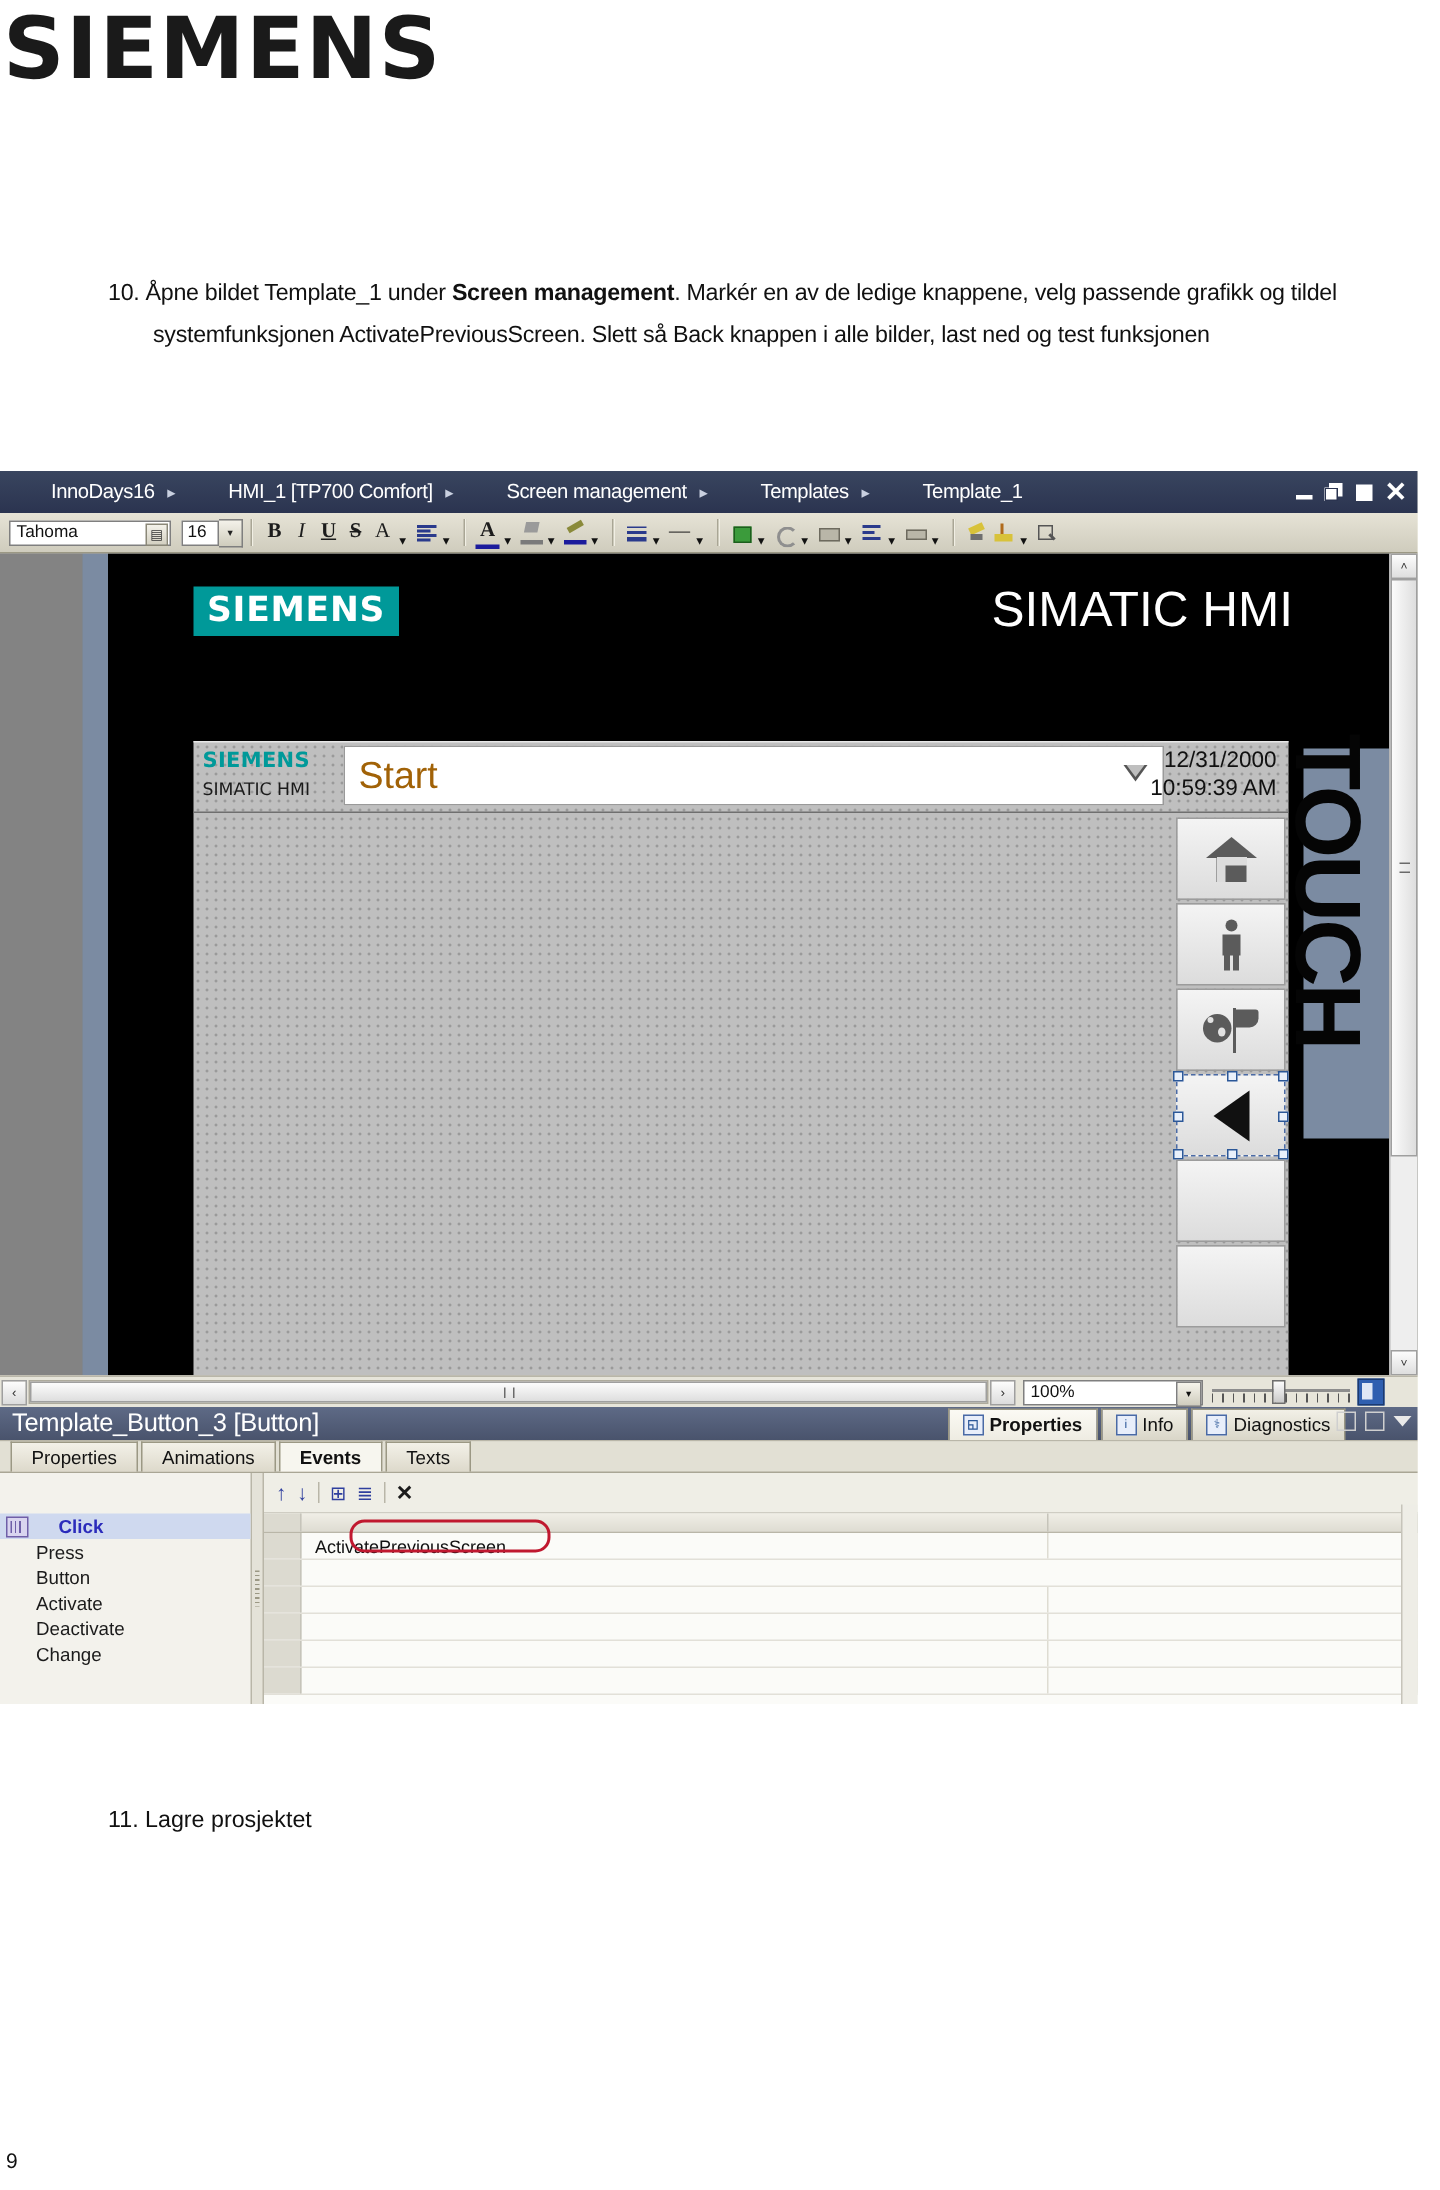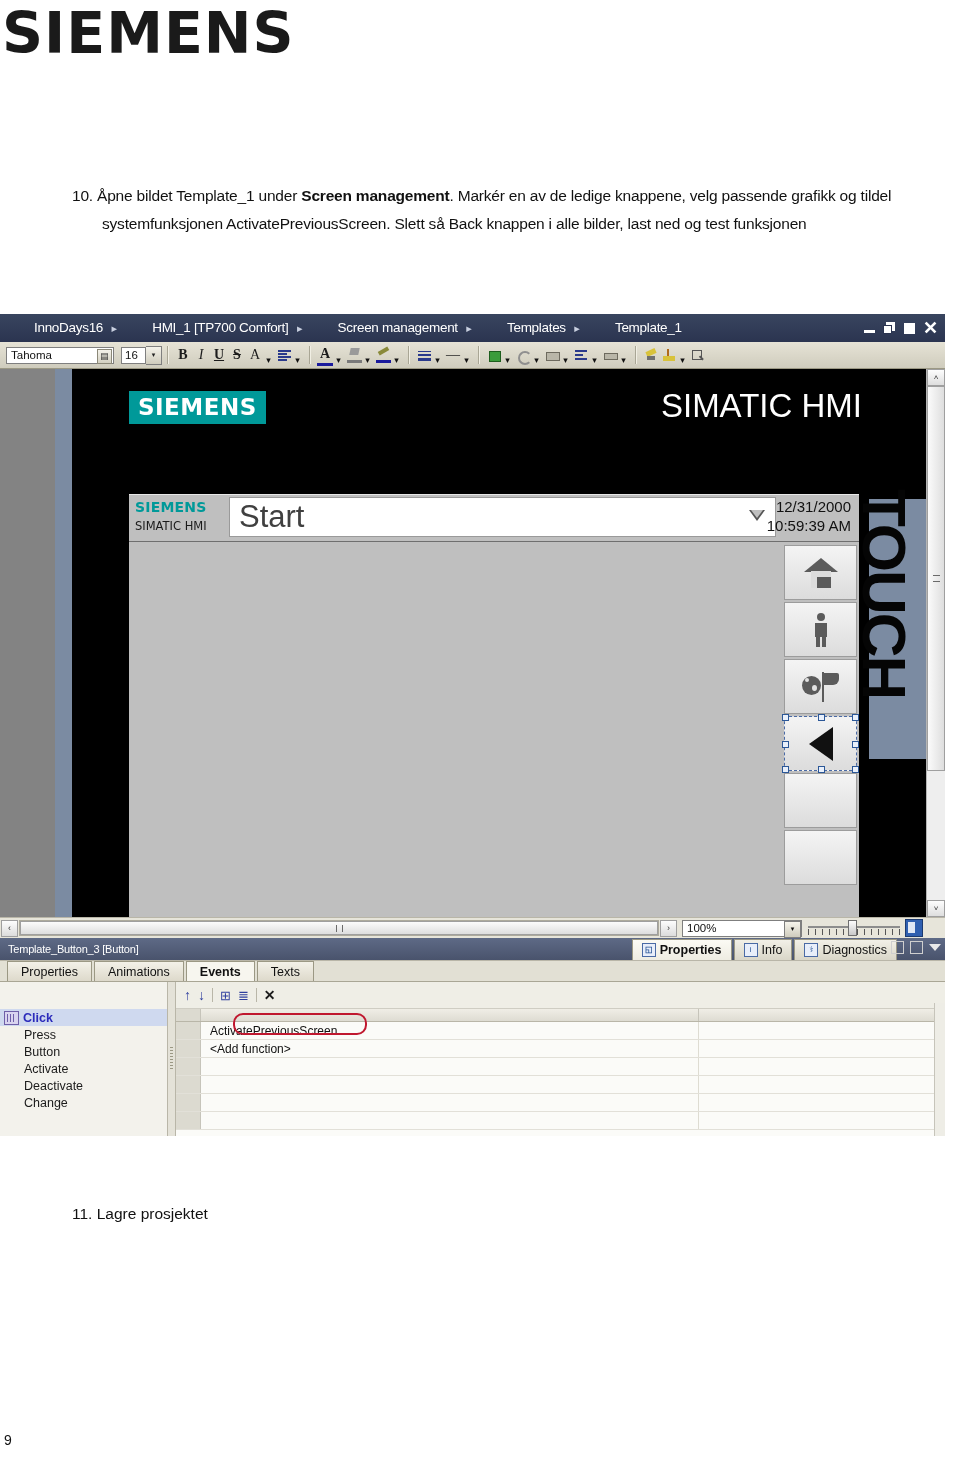--- a/index.html
+++ b/index.html
@@ -246,7 +246,7 @@
     display:flex; align-items:center;
   }
   #start-label {
-    font-size: 31px; color:#404040; padding-left: 9px;
+    font-size: 25px; color:#a16207; padding-left: 9px;
     font-family:"Liberation Sans",sans-serif;
   }
   #start-caret {

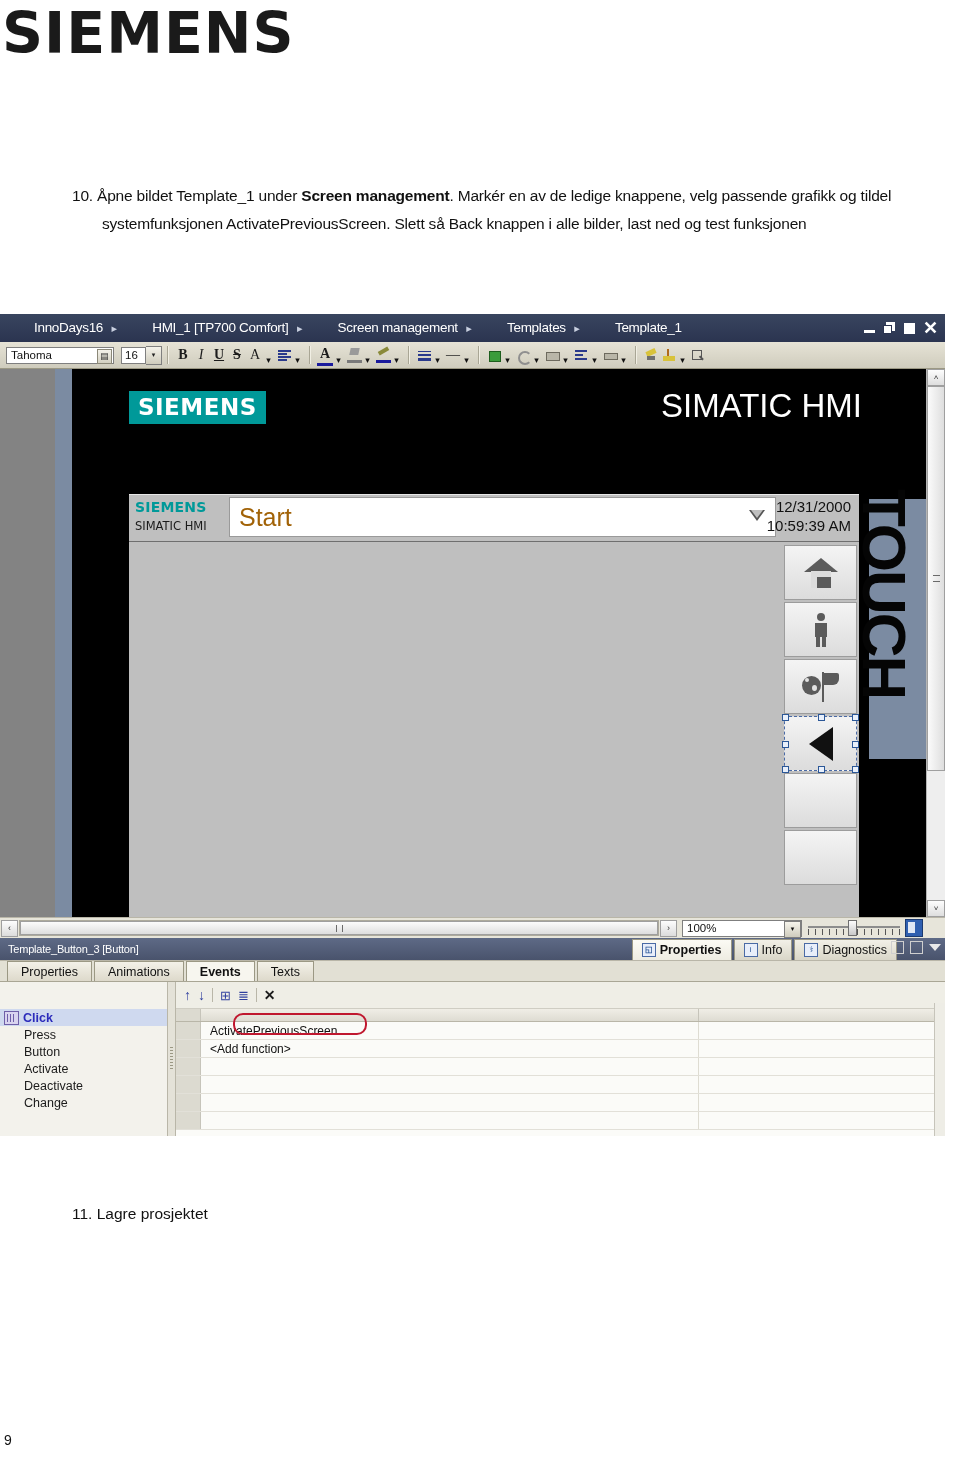--- a/index.html
+++ b/index.html
@@ -384,7 +384,7 @@
     display:flex; align-items:center;
   }
   #obj-name {
-    color:#ffffff; font-size:11px; padding-left:8px; letter-spacing:-0.2px;
+    color:#ffffff; font-size:17px; padding-left:8px; letter-spacing:-0.2px;
   }
   #panel-tabs {
     position:absolute; right: 48px; top:0; height:22px; display:flex; align-items:flex-end;

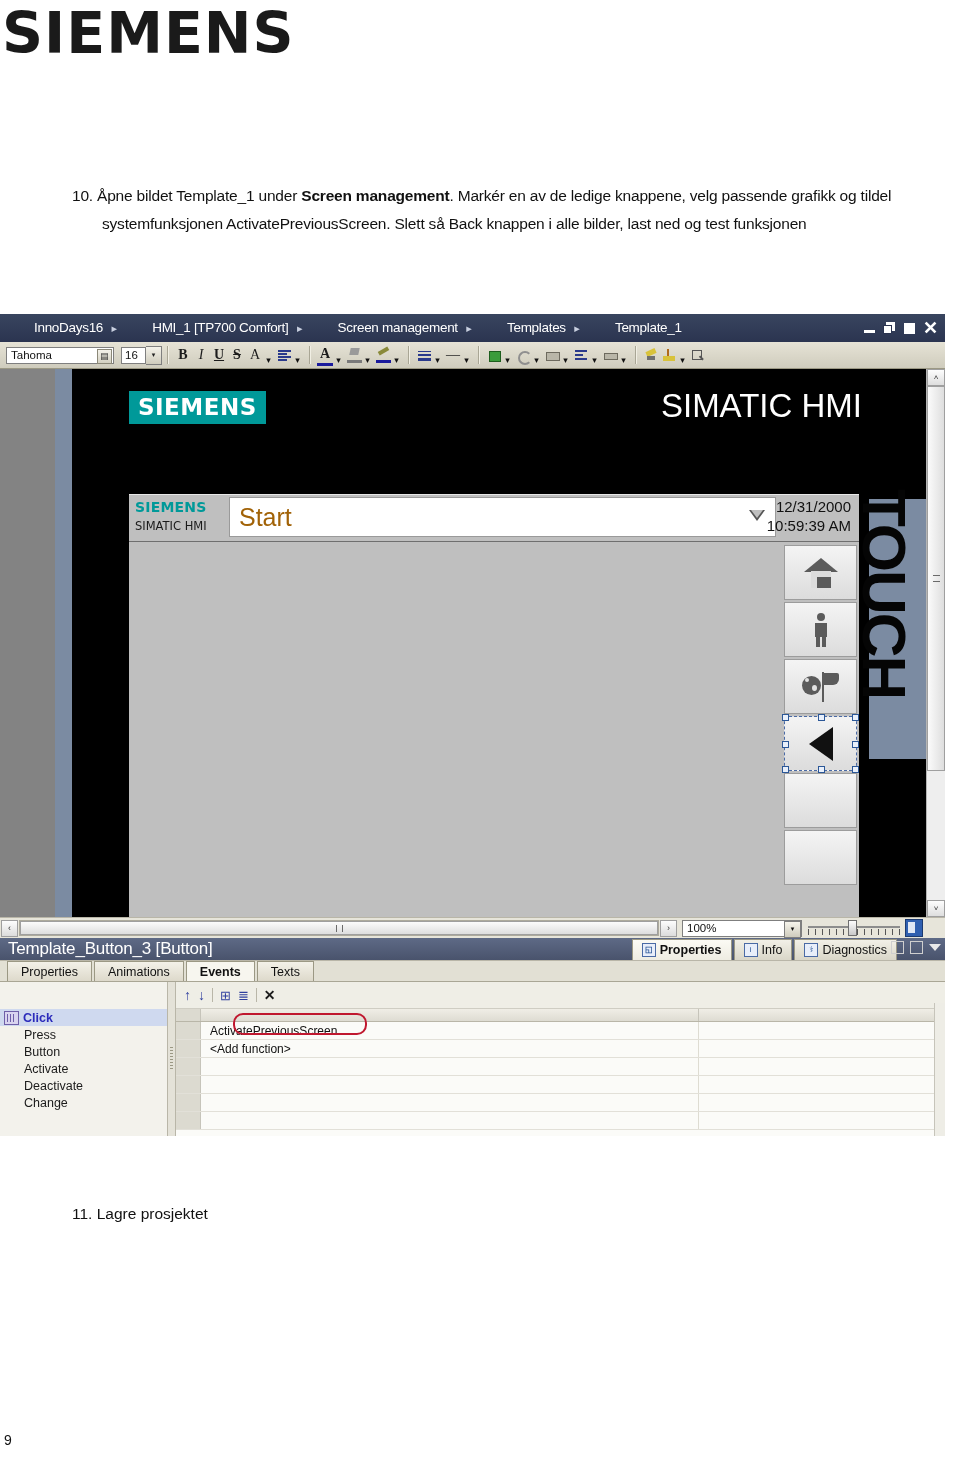--- a/index.html
+++ b/index.html
@@ -433,7 +433,7 @@
     display:flex; align-items:center; padding-left: 24px;
   }
   .evt-item.active {
-    background:#cfd9ef; color:#2b2bbb; font-weight:bold; padding-left:4px; gap:4px;
+    background:#cfd9ef; color:#2b2bbb; font-weight:bold; padding-left:4px; gap:20px;
   }
   .evt-ico {
     width:13px;height:12px;background:#d9d4ef;border:1px solid #6f5fa8;

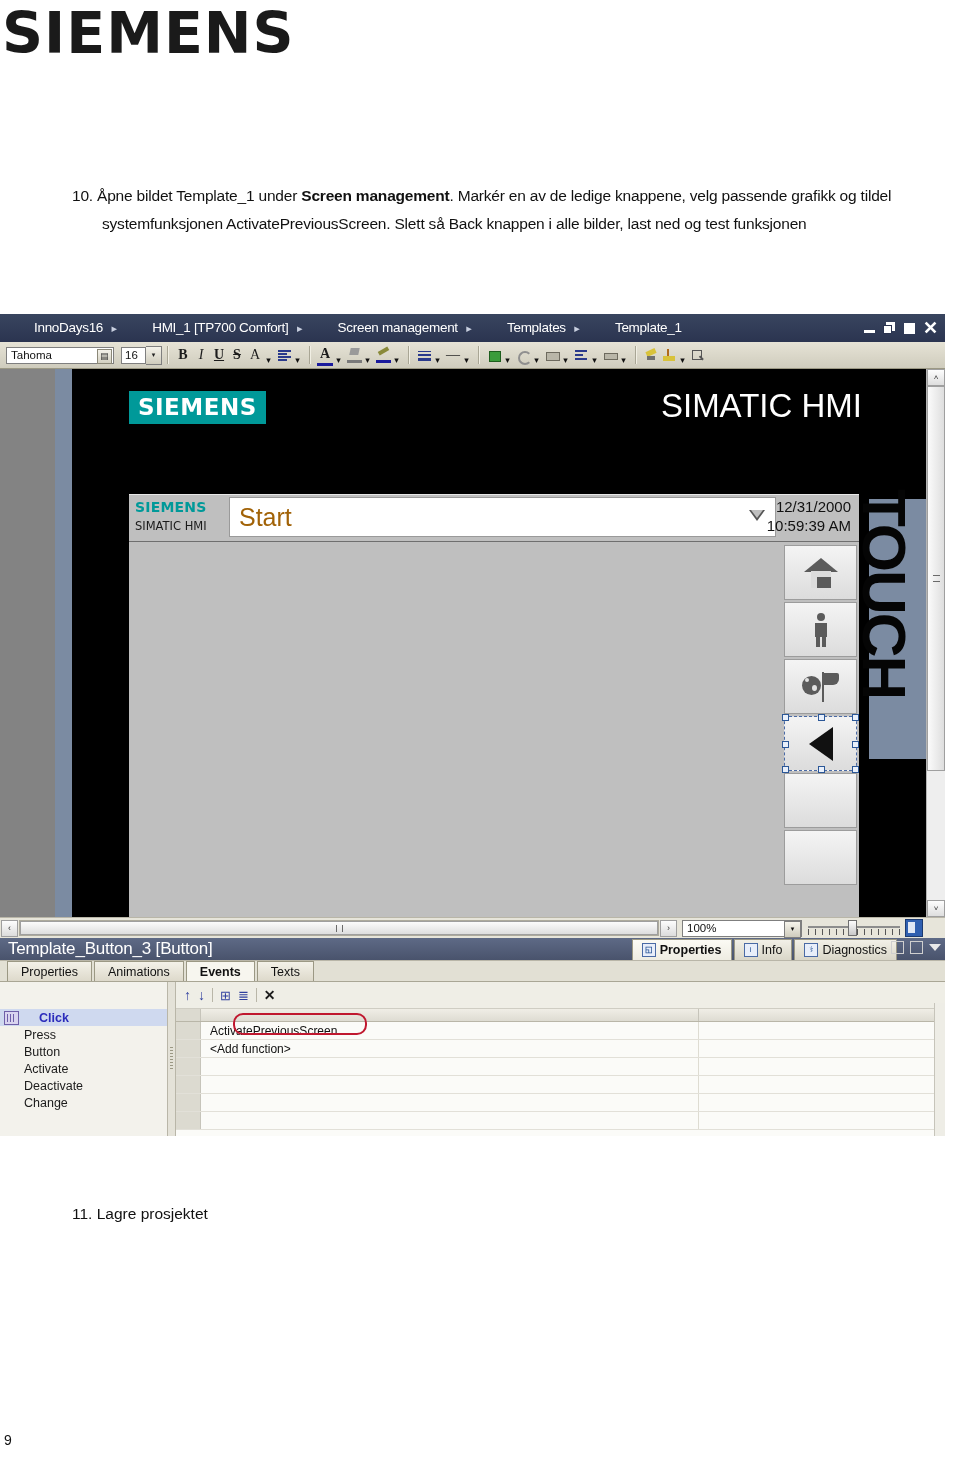--- a/index.html
+++ b/index.html
@@ -787,7 +787,6 @@
         </div>
         <div class="grid-row">
           <span class="gutter"></span>
-          <span class="c1">&lt;Add function&gt;</span>
           <span class="c2"></span>
         </div>
         <div class="grid-row">

